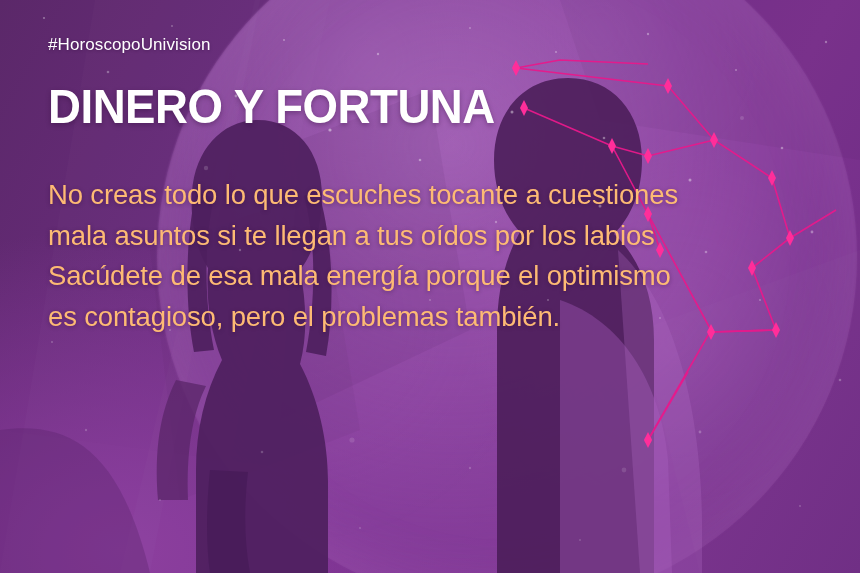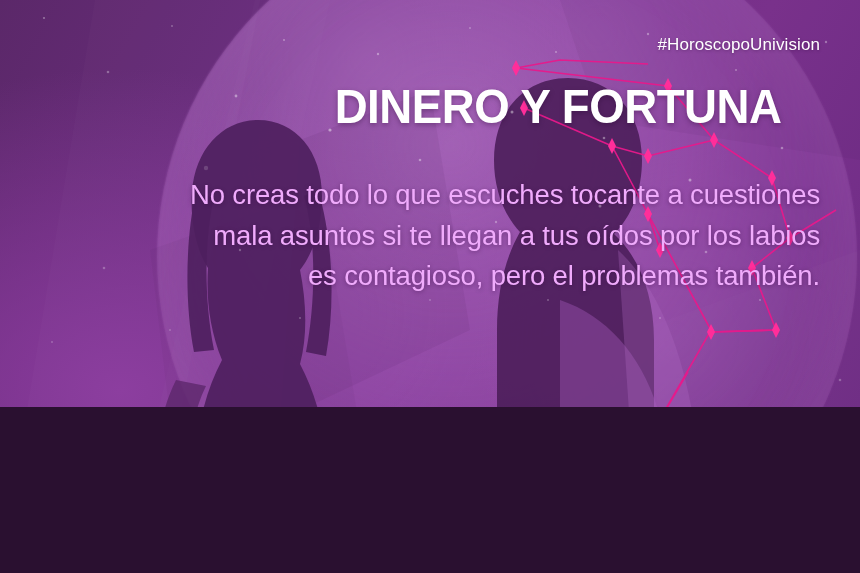--- a/index.html
+++ b/index.html
@@ -13,11 +13,10 @@
   .card {
     position: relative;
     width: 860px;
-    height: 407px;
+    height: 573px;
     overflow: hidden;
     font-family: "Liberation Sans", sans-serif;
     background: #6d2b80;
-    text-align: right;
   }
 
   

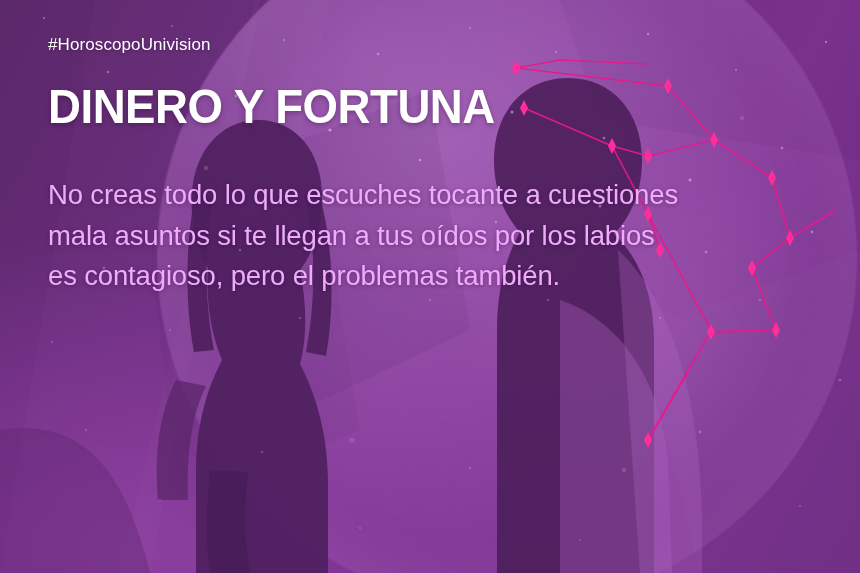--- a/index.html
+++ b/index.html
@@ -115,7 +115,7 @@
   .body-text {
     margin: 0;
     padding-top: 44px;
-    color: #f0abfc;
+    color: #fdba74;
     font-size: 27.5px;
     font-weight: 400;
     line-height: 40.5px;

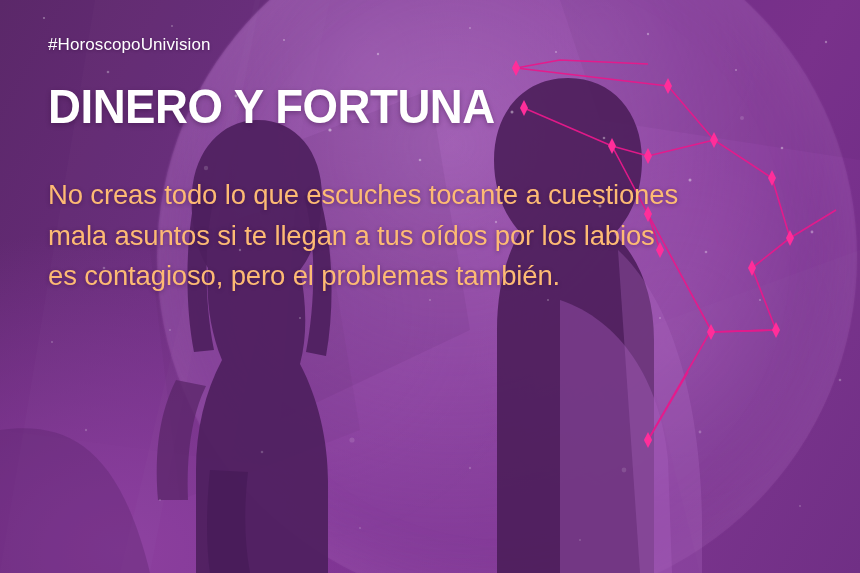--- a/index.html
+++ b/index.html
@@ -275,6 +275,7 @@
     <div class="body-text">
       <span class="ln">No creas todo lo que escuches tocante a cuestiones</span>
       <span class="ln">mala asuntos si te llegan a tus oídos por los labios</span>
+      <span class="ln">Sacúdete de esa mala energía porque el optimismo</span>
       <span class="ln">es contagioso, pero el problemas también.</span>
     </div>
 

